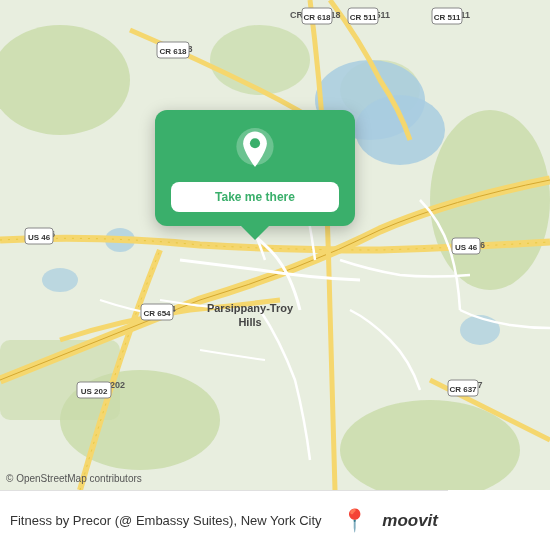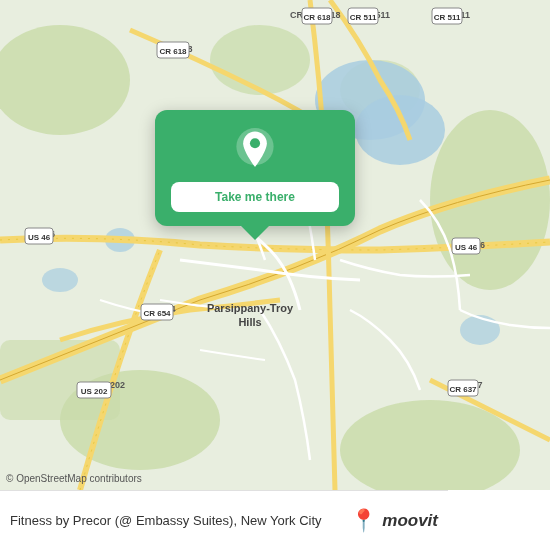--- a/index.html
+++ b/index.html
@@ -212,7 +212,7 @@
   <span id="bottom-text">Fitness by Precor (@ Embassy Suites), New York City</span>
   <div id="moovit-logo">
     <span style="color:#e8343a; font-size:22px;">📍</span>
-    <span style="font-size:17px; font-weight:700; color:#333; font-style:italic;">moovit</span>
+    <span style="font-size:17px; font-weight:700; color:#333; font-style:italic;margin-left:9px;">moovit</span>
   </div>
 </div>
 

